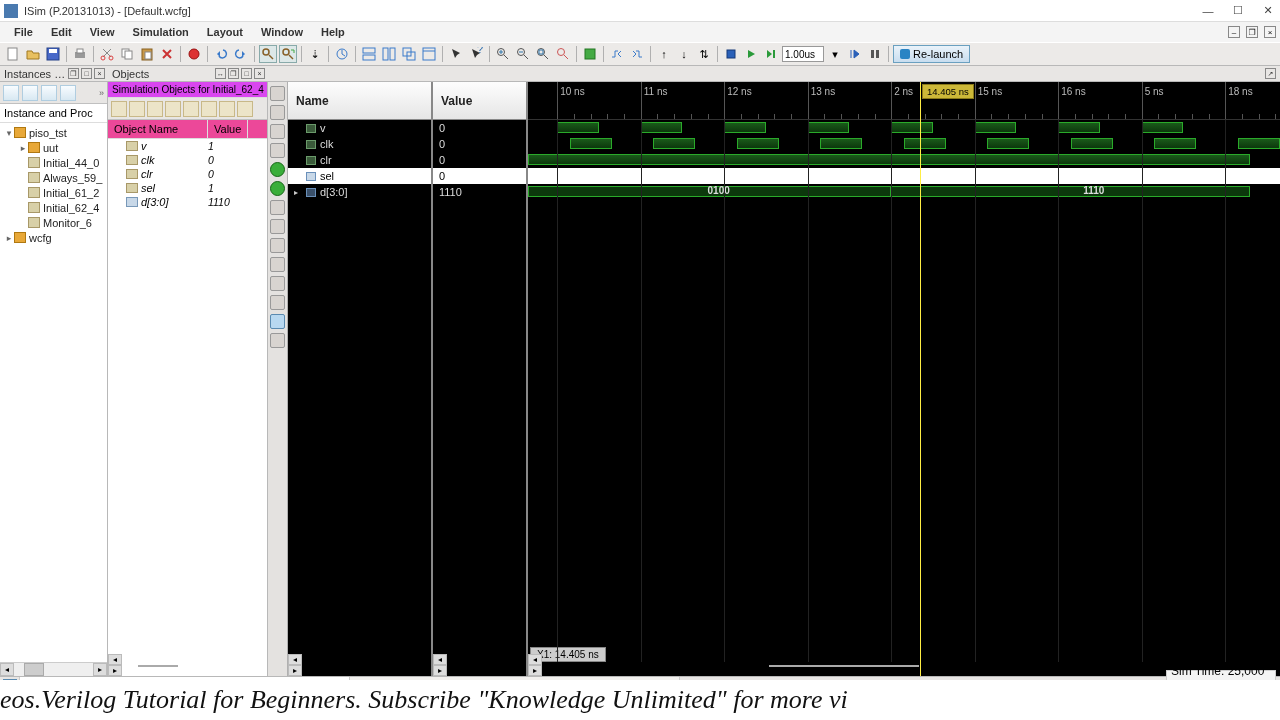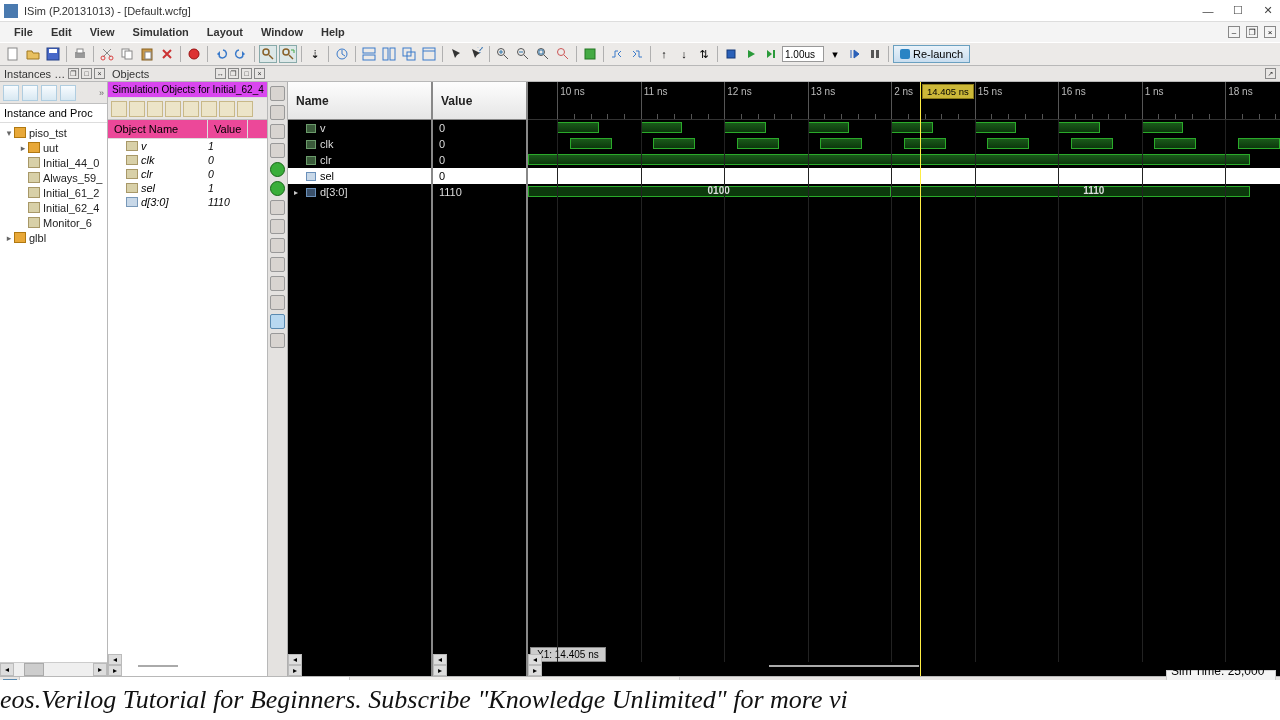--- a/index.html
+++ b/index.html
@@ -635,7 +635,7 @@
           <div class="minor" style="left: 580.325px;"></div>
           <div class="minor" style="left: 597.025px;"></div>
           <div class="timemark" style="left: 613.725px;">
-            <span>1 ns</span>
+            <span>5 ns</span>
           </div>
           <div class="minor" style="left: 630.425px;"></div>
           <div class="minor" style="left: 647.125px;"></div>

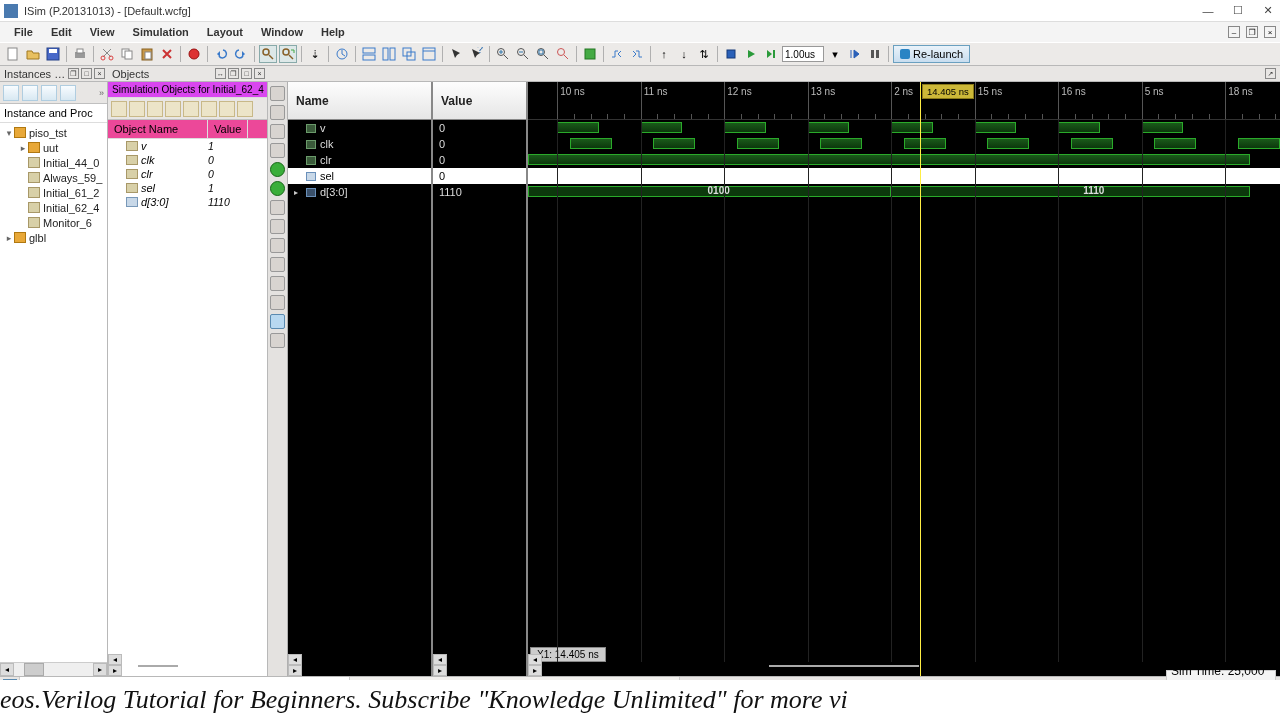--- a/index.html
+++ b/index.html
@@ -437,7 +437,7 @@
         <div class="tnode" style="padding-left: 4px;">
           <span class="exp">▸</span>
           <span class="ticon folder"></span>
-          <span>glbl</span>
+          <span>wcfg</span>
         </div>
       </div>
     <div class="sb">

